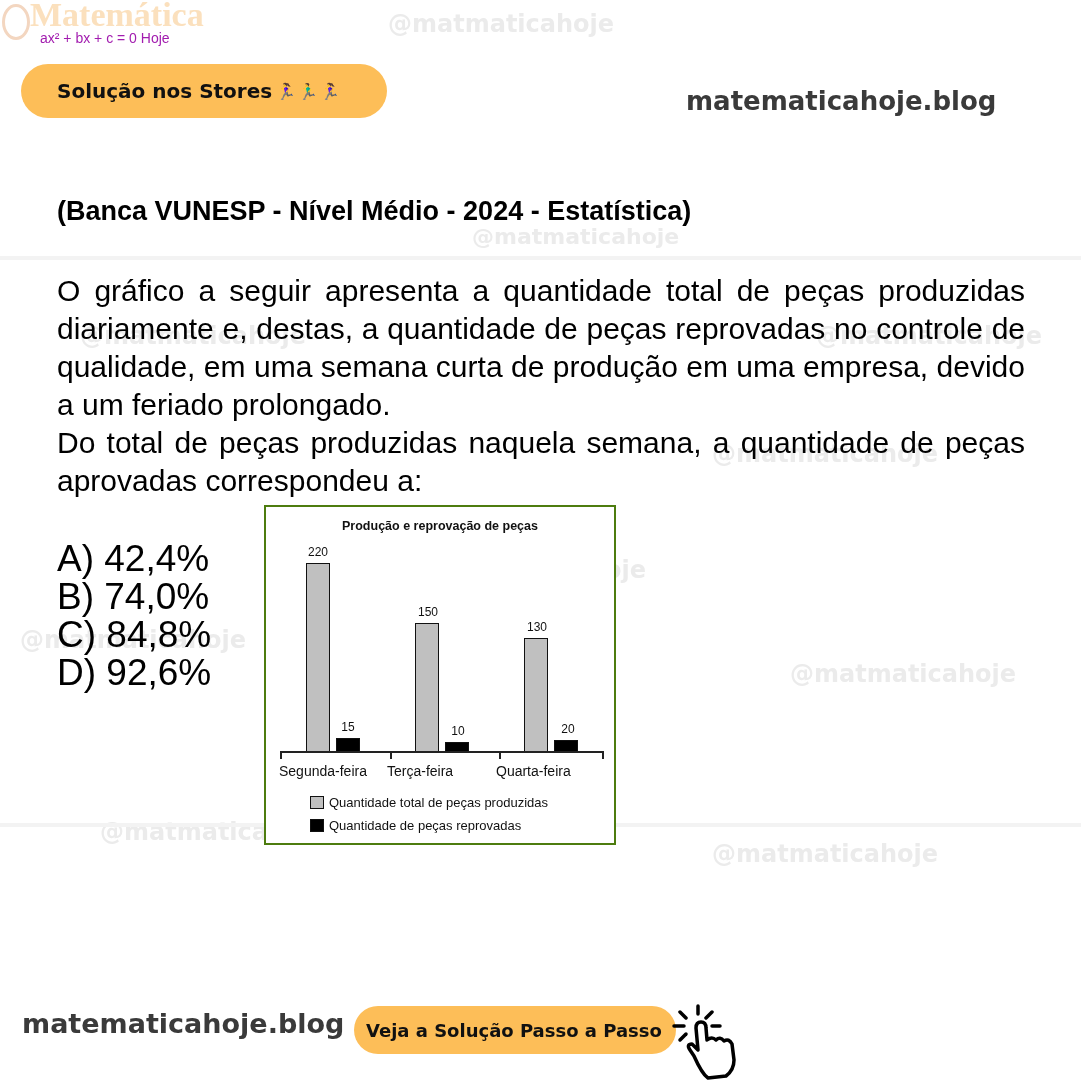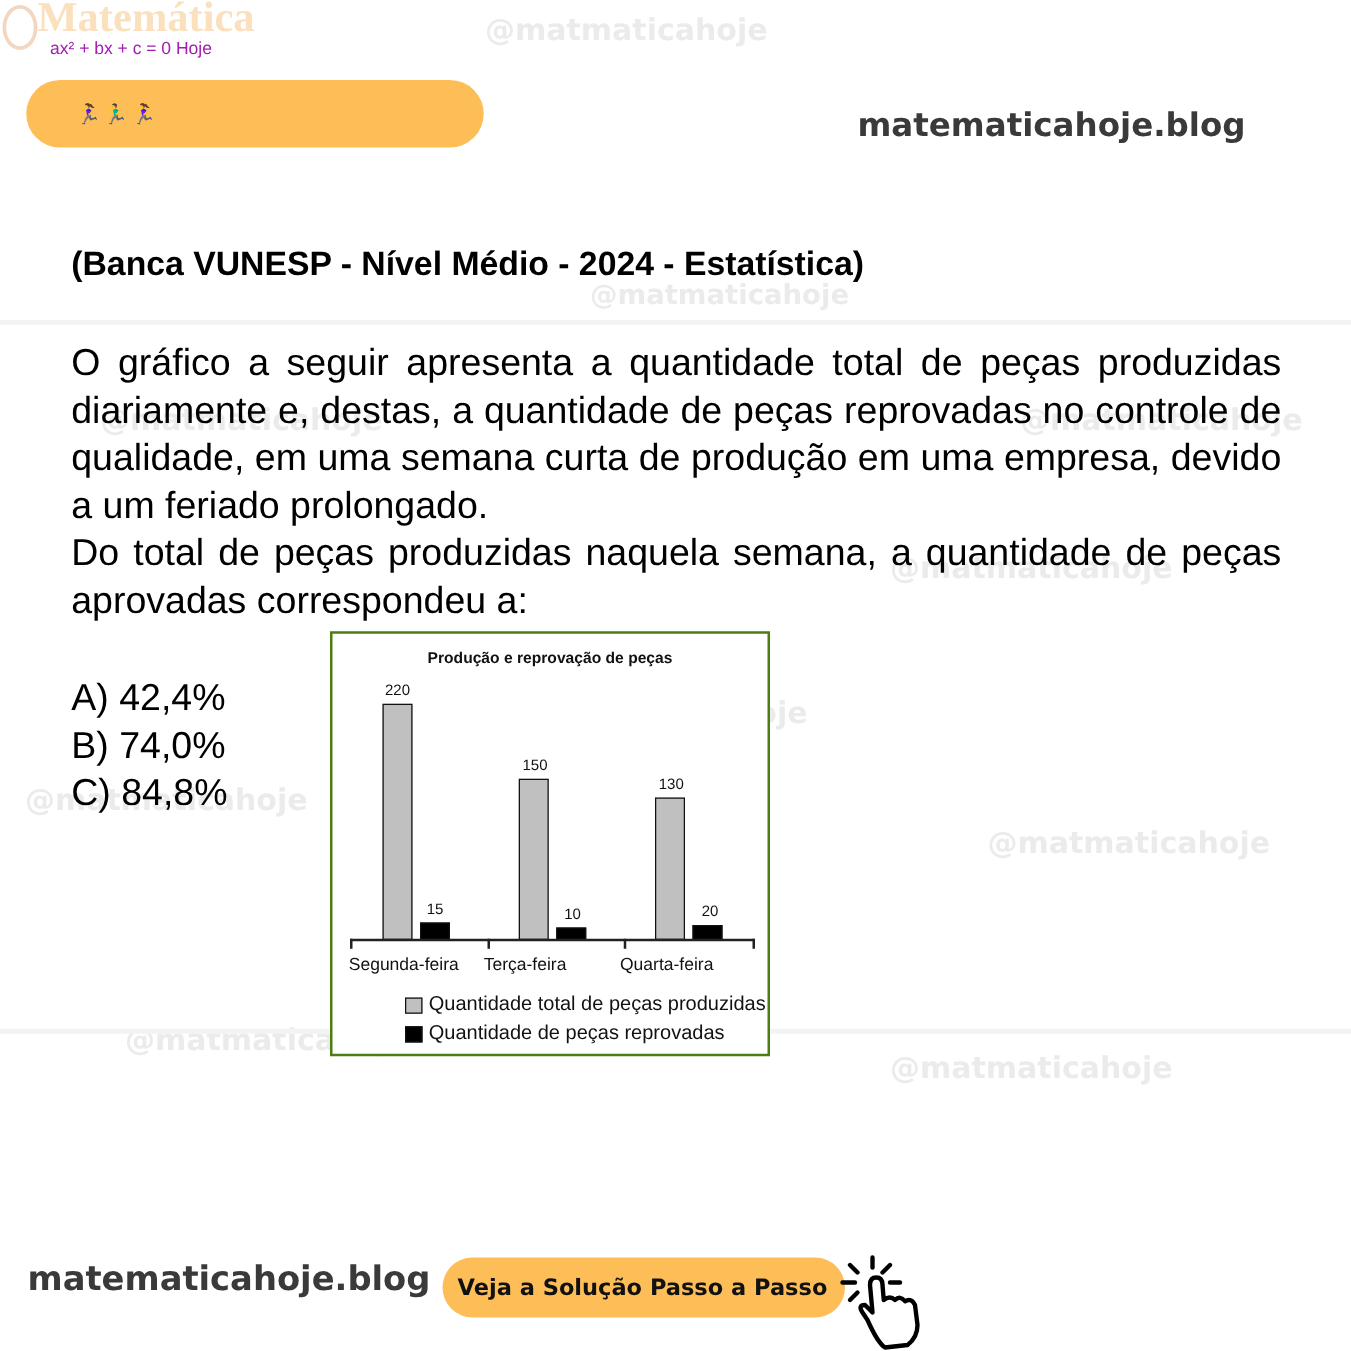--- a/index.html
+++ b/index.html
@@ -58,6 +58,7 @@
 </div>
 
 <div class="pill pill-top">
+  <span>Solução nos Stores</span>
   <span class="runners">🏃‍♀️🏃‍♂️🏃‍♀️</span>
 </div>
 <div class="site site-top">matematicahoje.blog</div>

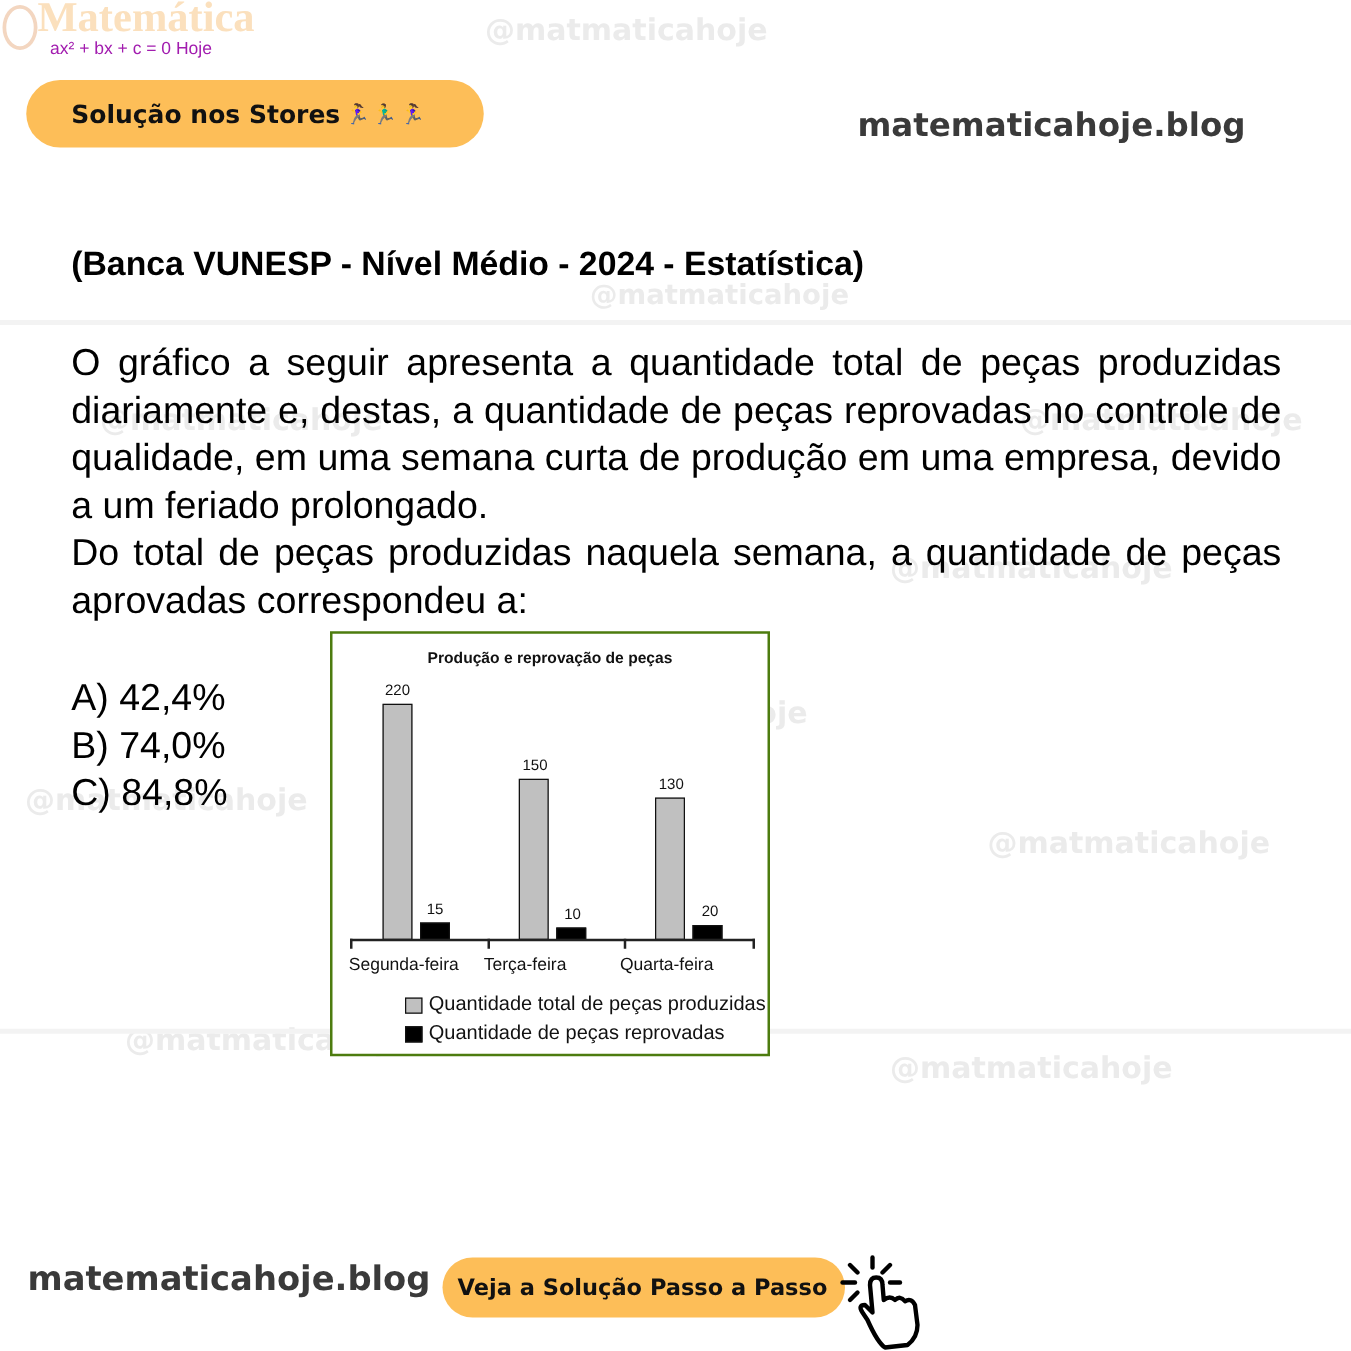--- a/index.html
+++ b/index.html
@@ -21,7 +21,7 @@
   .question { position: absolute; left: 57px; top: 272px; width: 968px; font-size: 30px; line-height: 38px; text-align: justify; }
   .question p { text-align: justify; text-align-last: justify; }
   .question p.last { text-align-last: left; }
-  .options { position: absolute; left: 57px; top: 540px; font-size: 30px; line-height: 38px; }
+  .options { position: absolute; left: 57px; top: 540px; font-size: 37px; line-height: 38px; }
   .chart { position: absolute; left: 264px; top: 505px; width: 352px; height: 340px; border: 2px solid #4d7c0f; background: #fff; }
   .chart-title { position: absolute; top: 12px; left: 0; width: 100%; text-align: center; font-size: 12.5px; font-weight: bold; color: #111; }
   .axis { position: absolute; left: 14px; top: 244px; width: 324px; height: 2px; background: #222; }

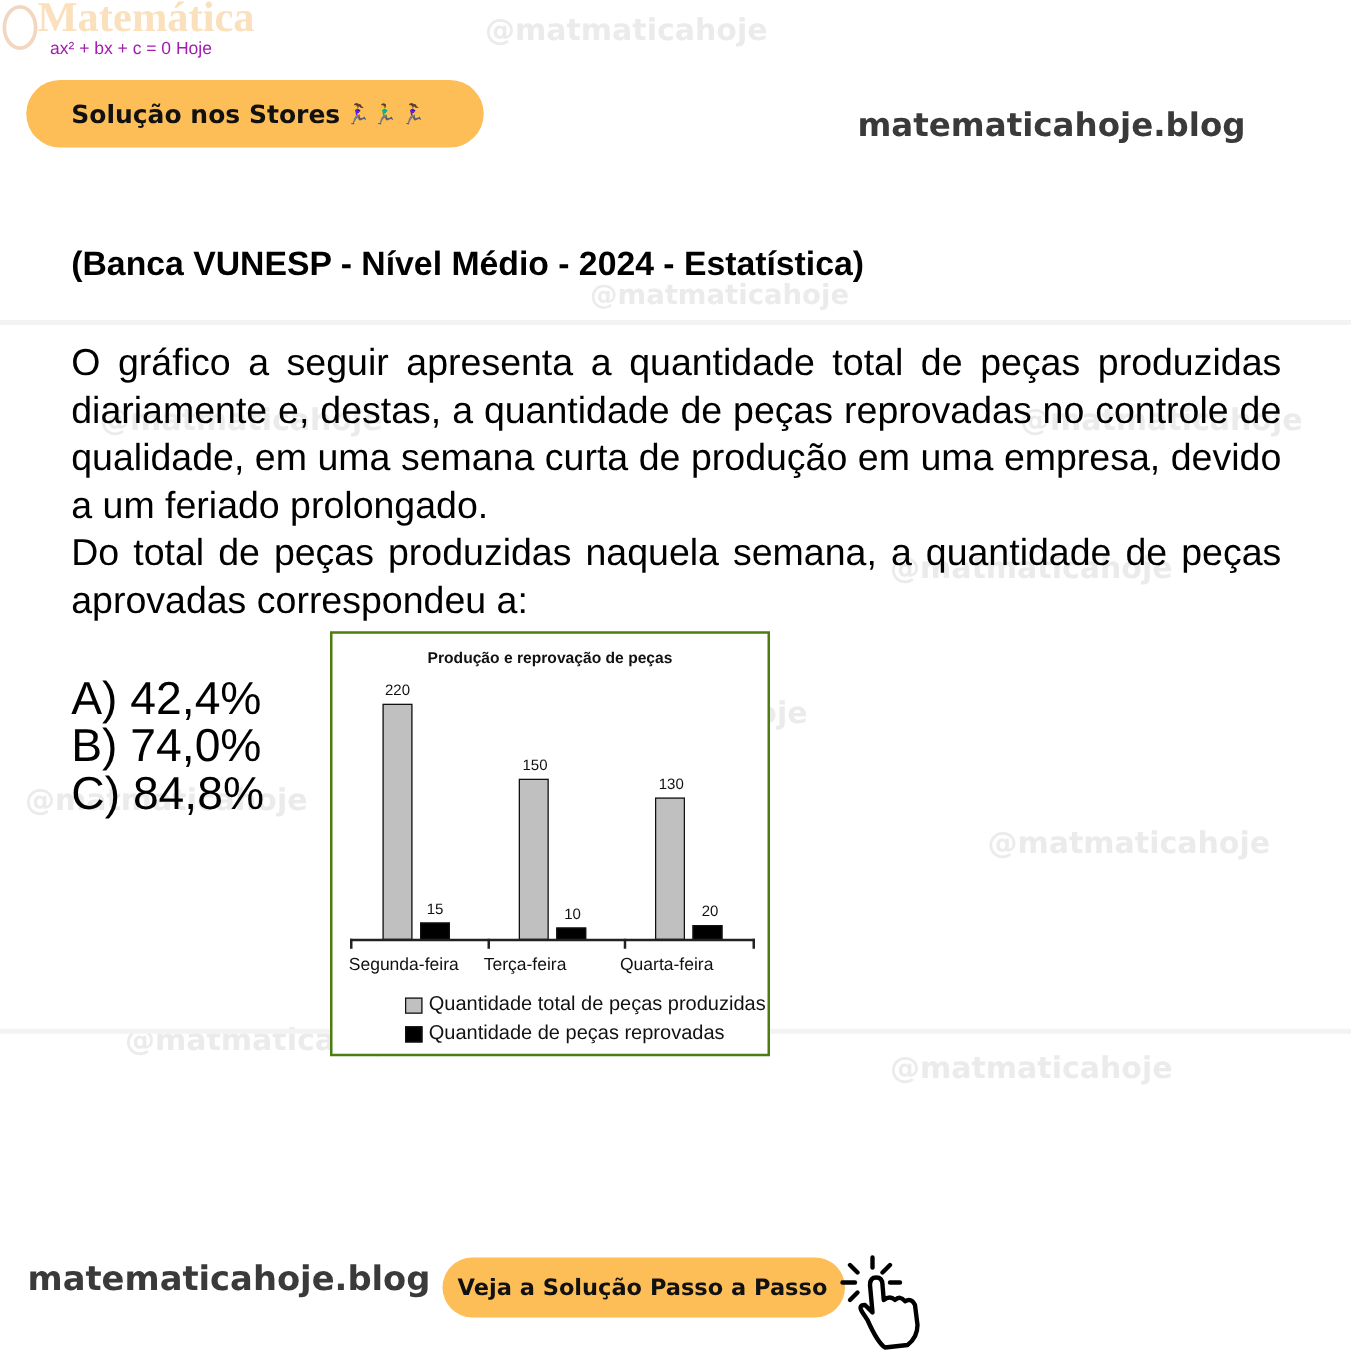--- a/index.html
+++ b/index.html
@@ -74,6 +74,7 @@
   <div>A) 42,4%</div>
   <div>B) 74,0%</div>
   <div>C) 84,8%</div>
+  <div>D) 92,6%</div>
 </div>
 
 <div class="chart">

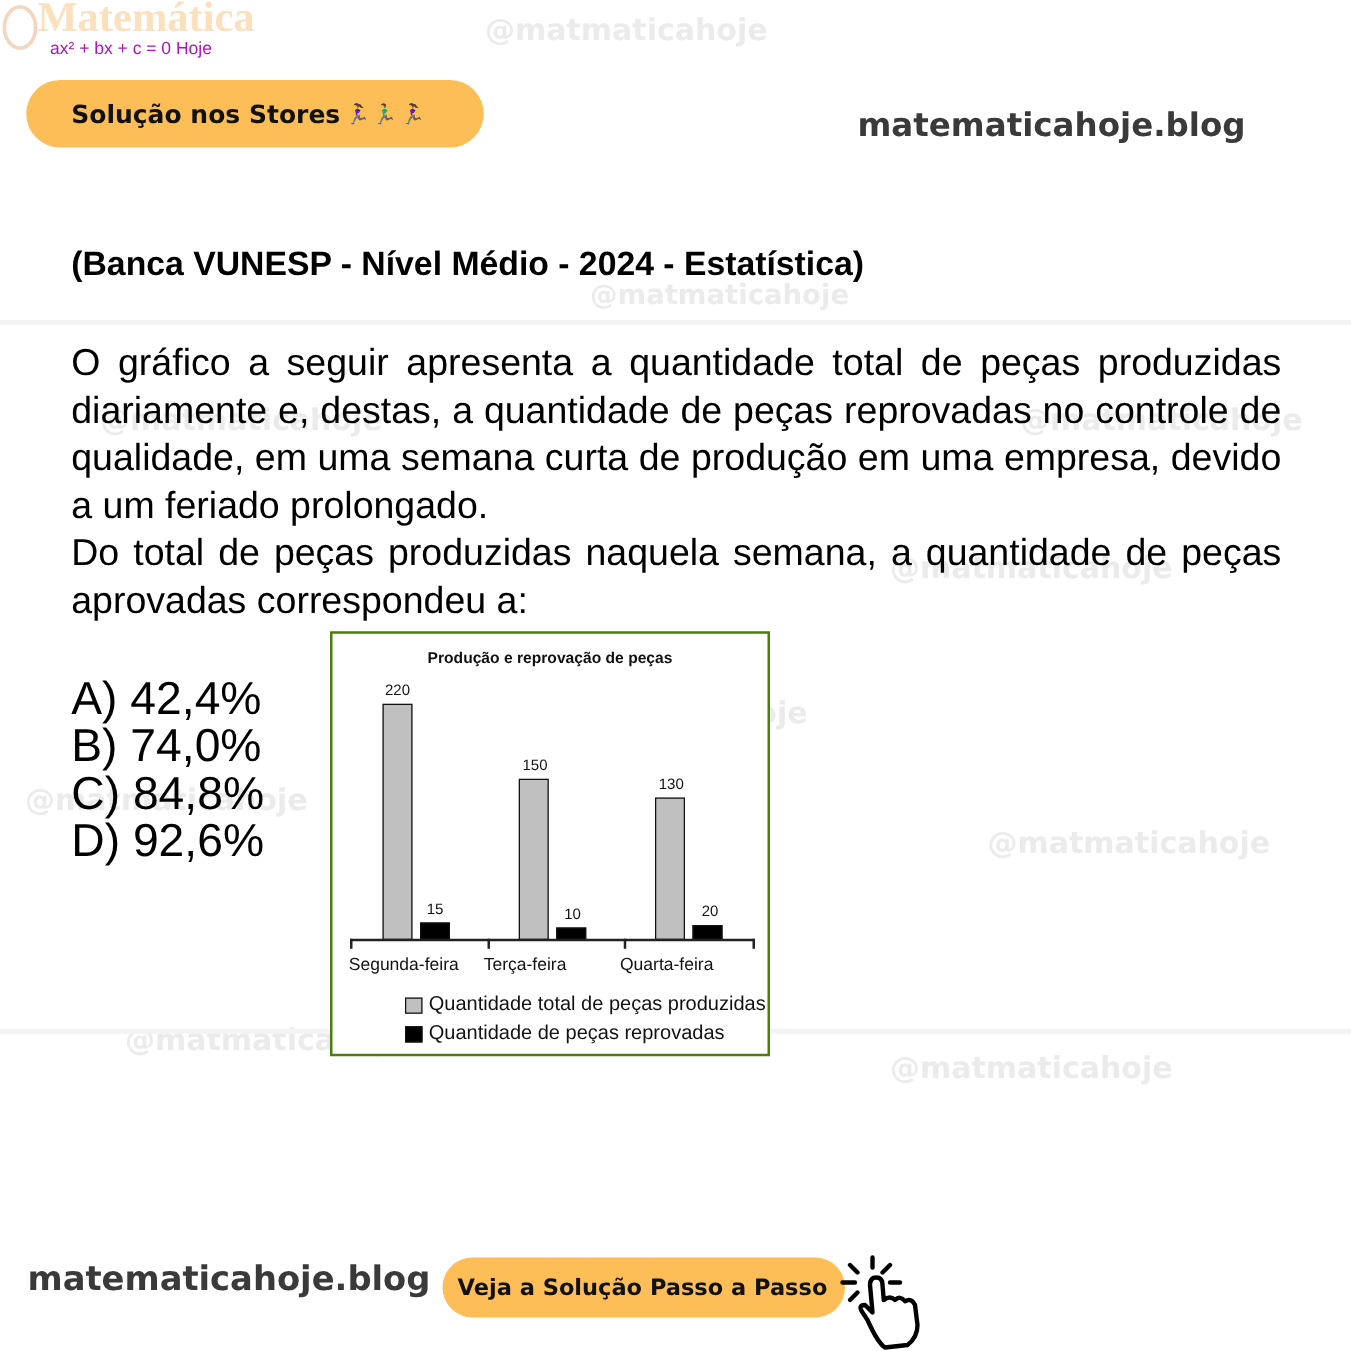--- a/index.html
+++ b/index.html
@@ -31,7 +31,7 @@
   .bar.rej { background: #000; }
   .val { position: absolute; font-size: 12px; color: #111; width: 40px; text-align: center; }
   .cat { position: absolute; top: 256px; font-size: 14px; color: #111; width: 110px; }
-  .legend { position: absolute; left: 58px; font-size: 16px; color: #111; display: flex; align-items: center; }
+  .legend { position: absolute; left: 44px; font-size: 13px; color: #111; display: flex; align-items: center; }
   .sw { width: 14px; height: 13px; border: 1.5px solid #111; margin-right: 5px; display: inline-block; }
   .hand { position: absolute; left: 672px; top: 1004px; width: 80px; height: 76px; }
 </style>

